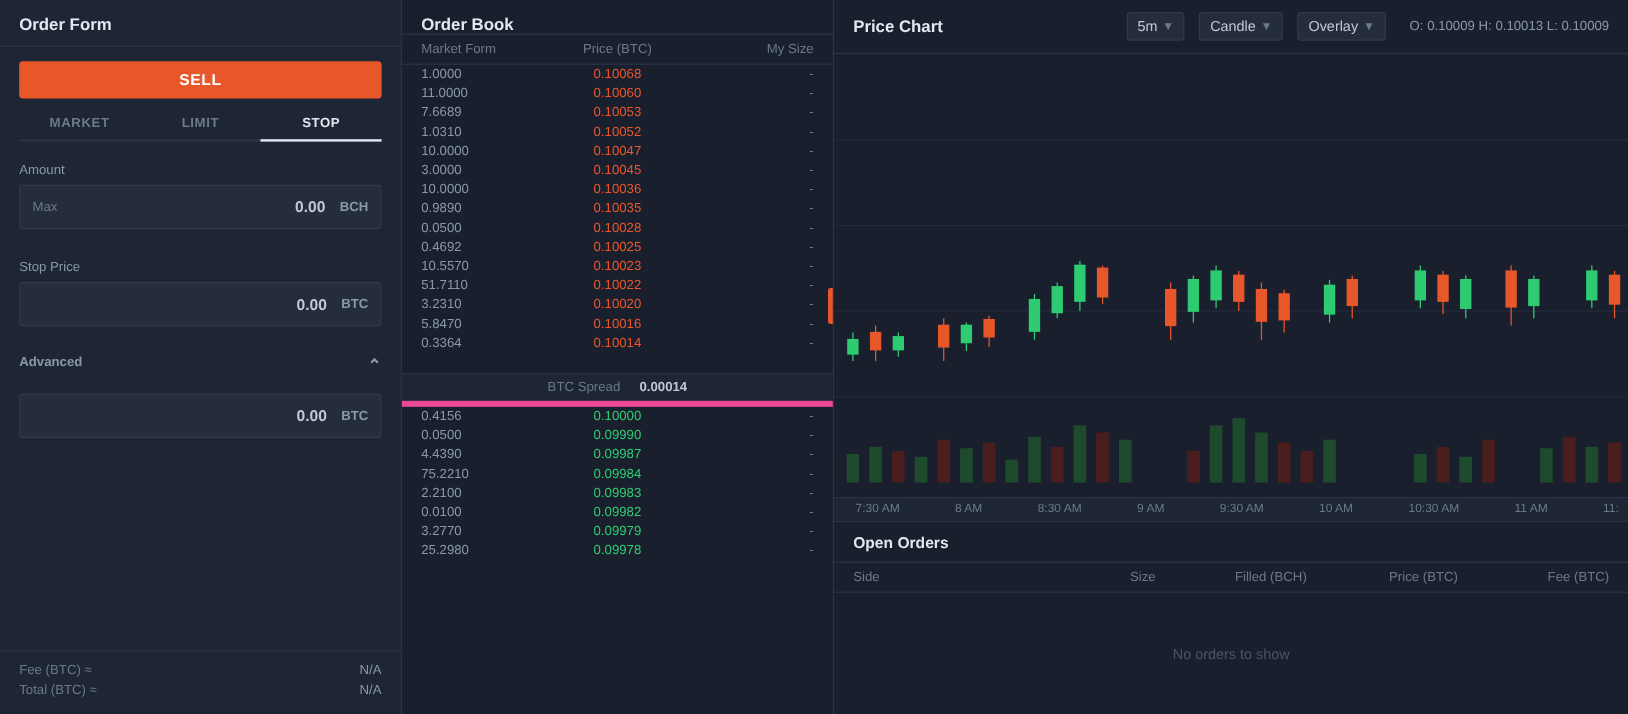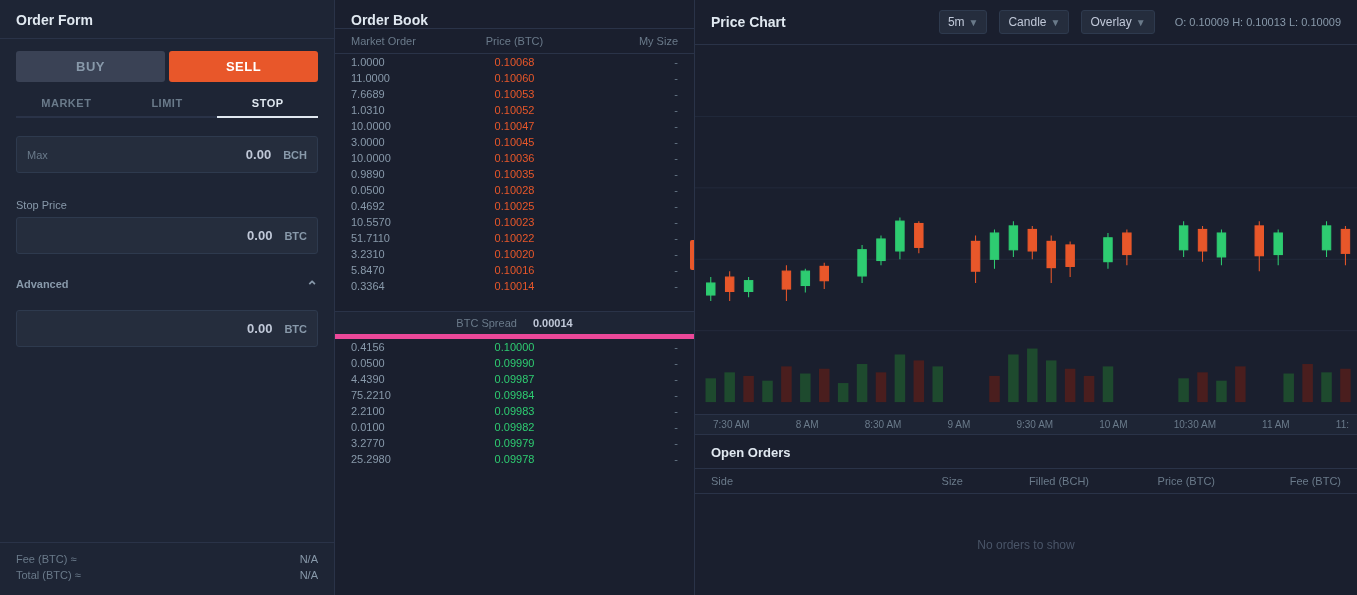--- a/index.html
+++ b/index.html
@@ -397,7 +397,7 @@
   <div class="panel-title-ob">Order Book</div>
 
   <div class="ob-header">
-    <span class="ob-header-cell">Market Order</span>
+    <span class="ob-header-cell">Market Form</span>
     <span class="ob-header-cell">Price (BTC)</span>
     <span class="ob-header-cell">My Size</span>
   </div>

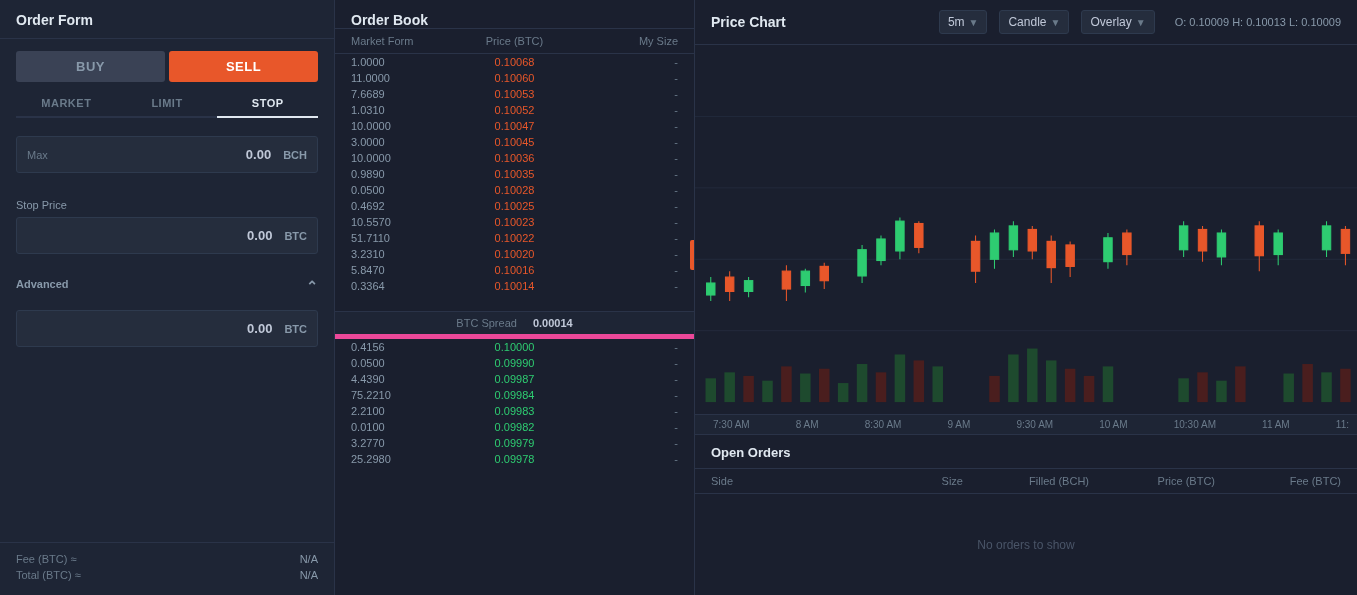--- a/index.html
+++ b/index.html
@@ -343,7 +343,6 @@
   <div class="panel-title">Order Form</div>
 
   <div class="buy-sell-buttons">
-    <button class="btn-buy">BUY</button>
     <button class="btn-sell">SELL</button>
   </div>
 

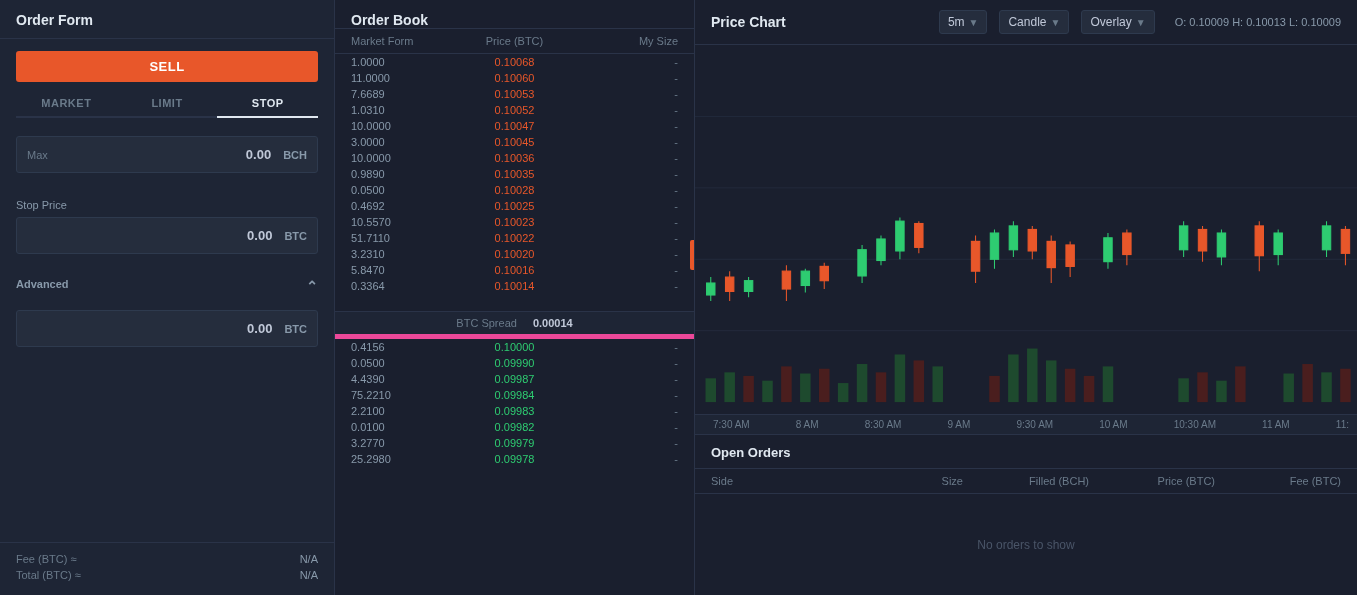--- a/index.html
+++ b/index.html
@@ -353,6 +353,7 @@
   </div>
 
   <div class="form-section">
+    <div class="form-label">Amount</div>
     <div class="input-row">
       <span class="input-prefix">Max</span>
       <span class="input-value">0.00</span>

